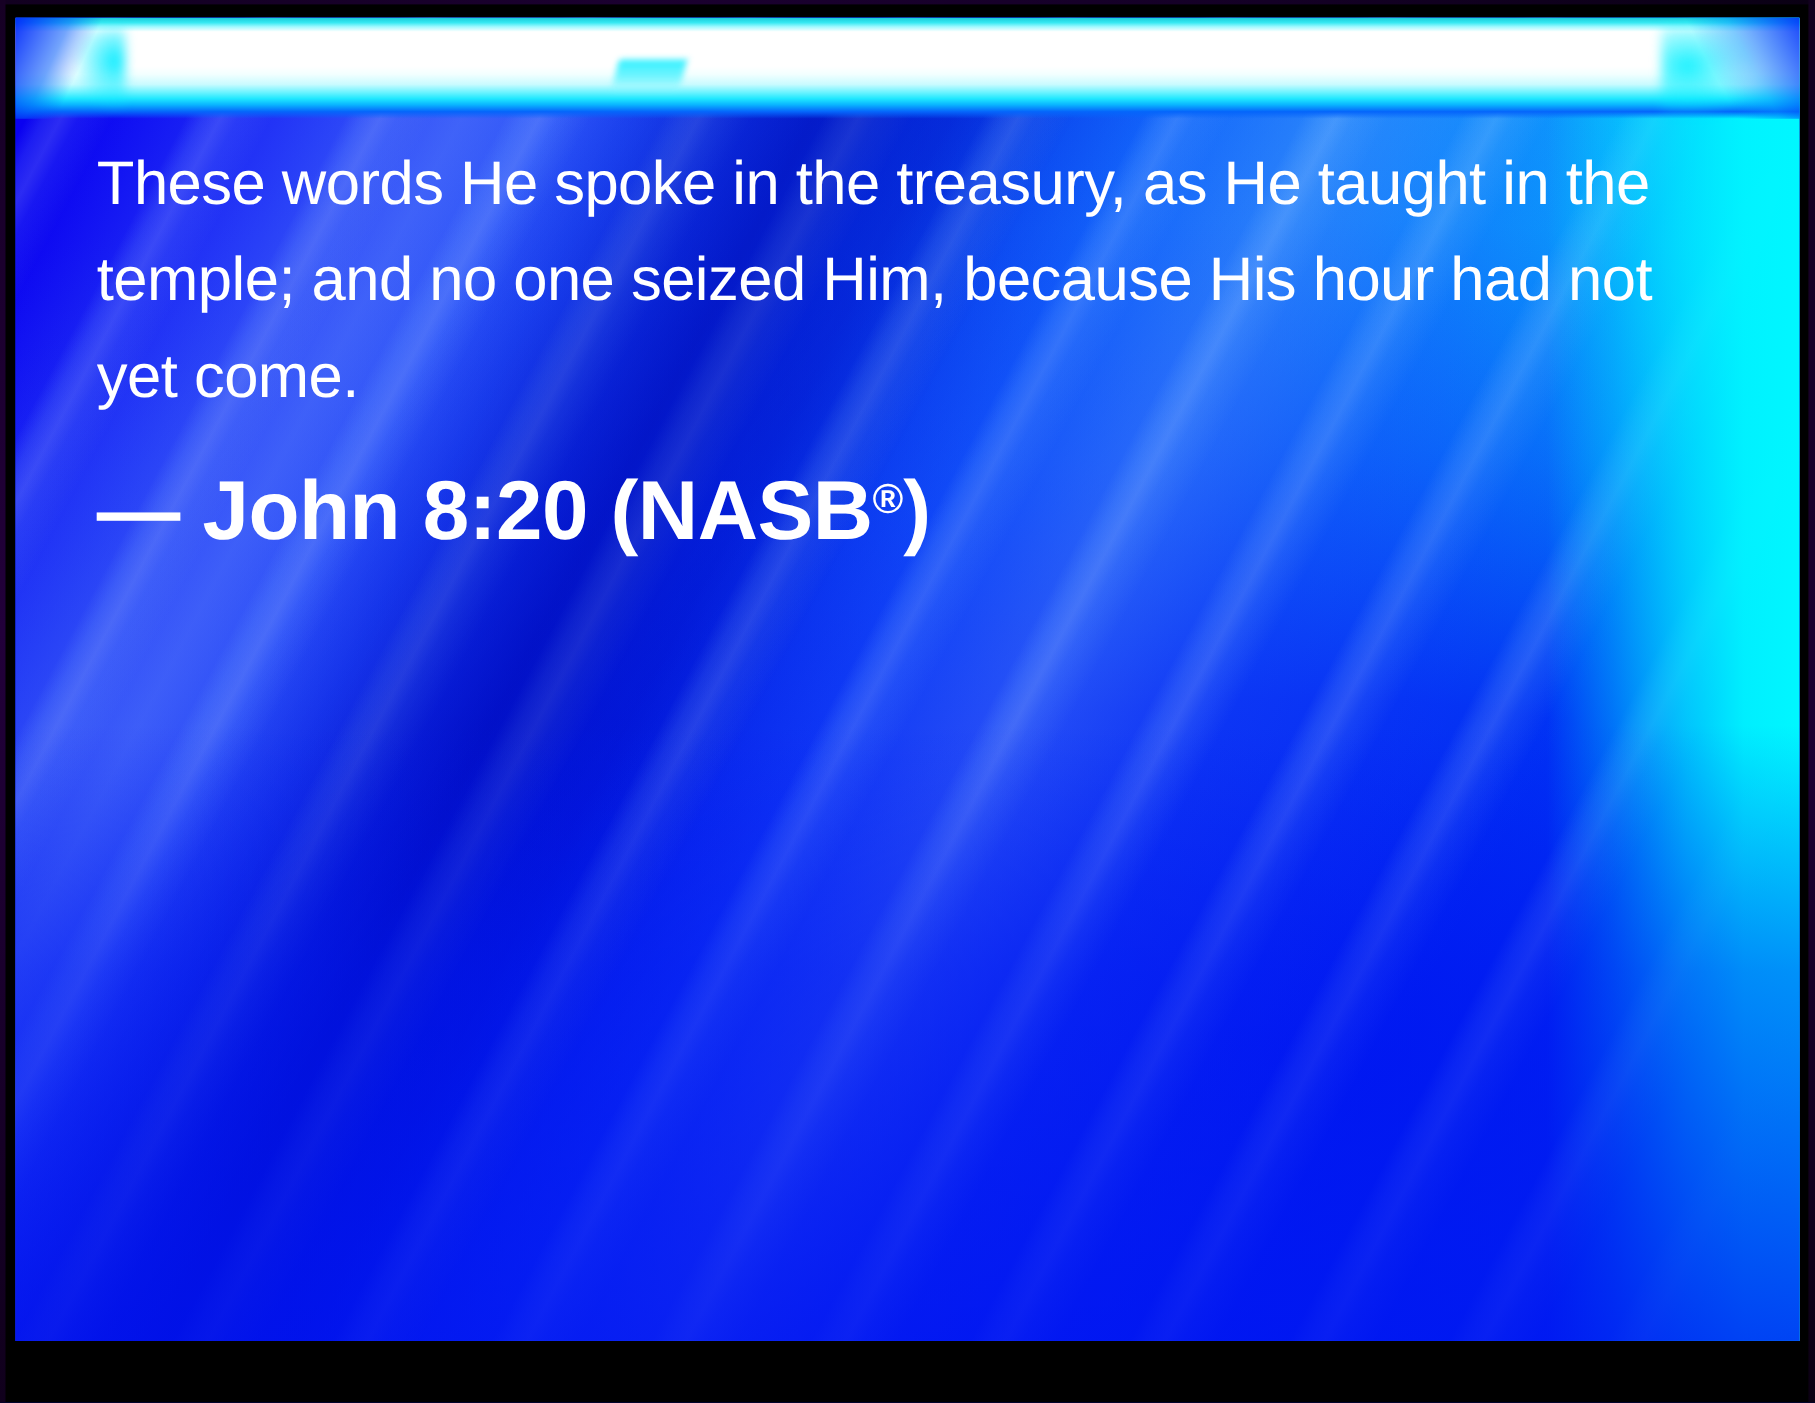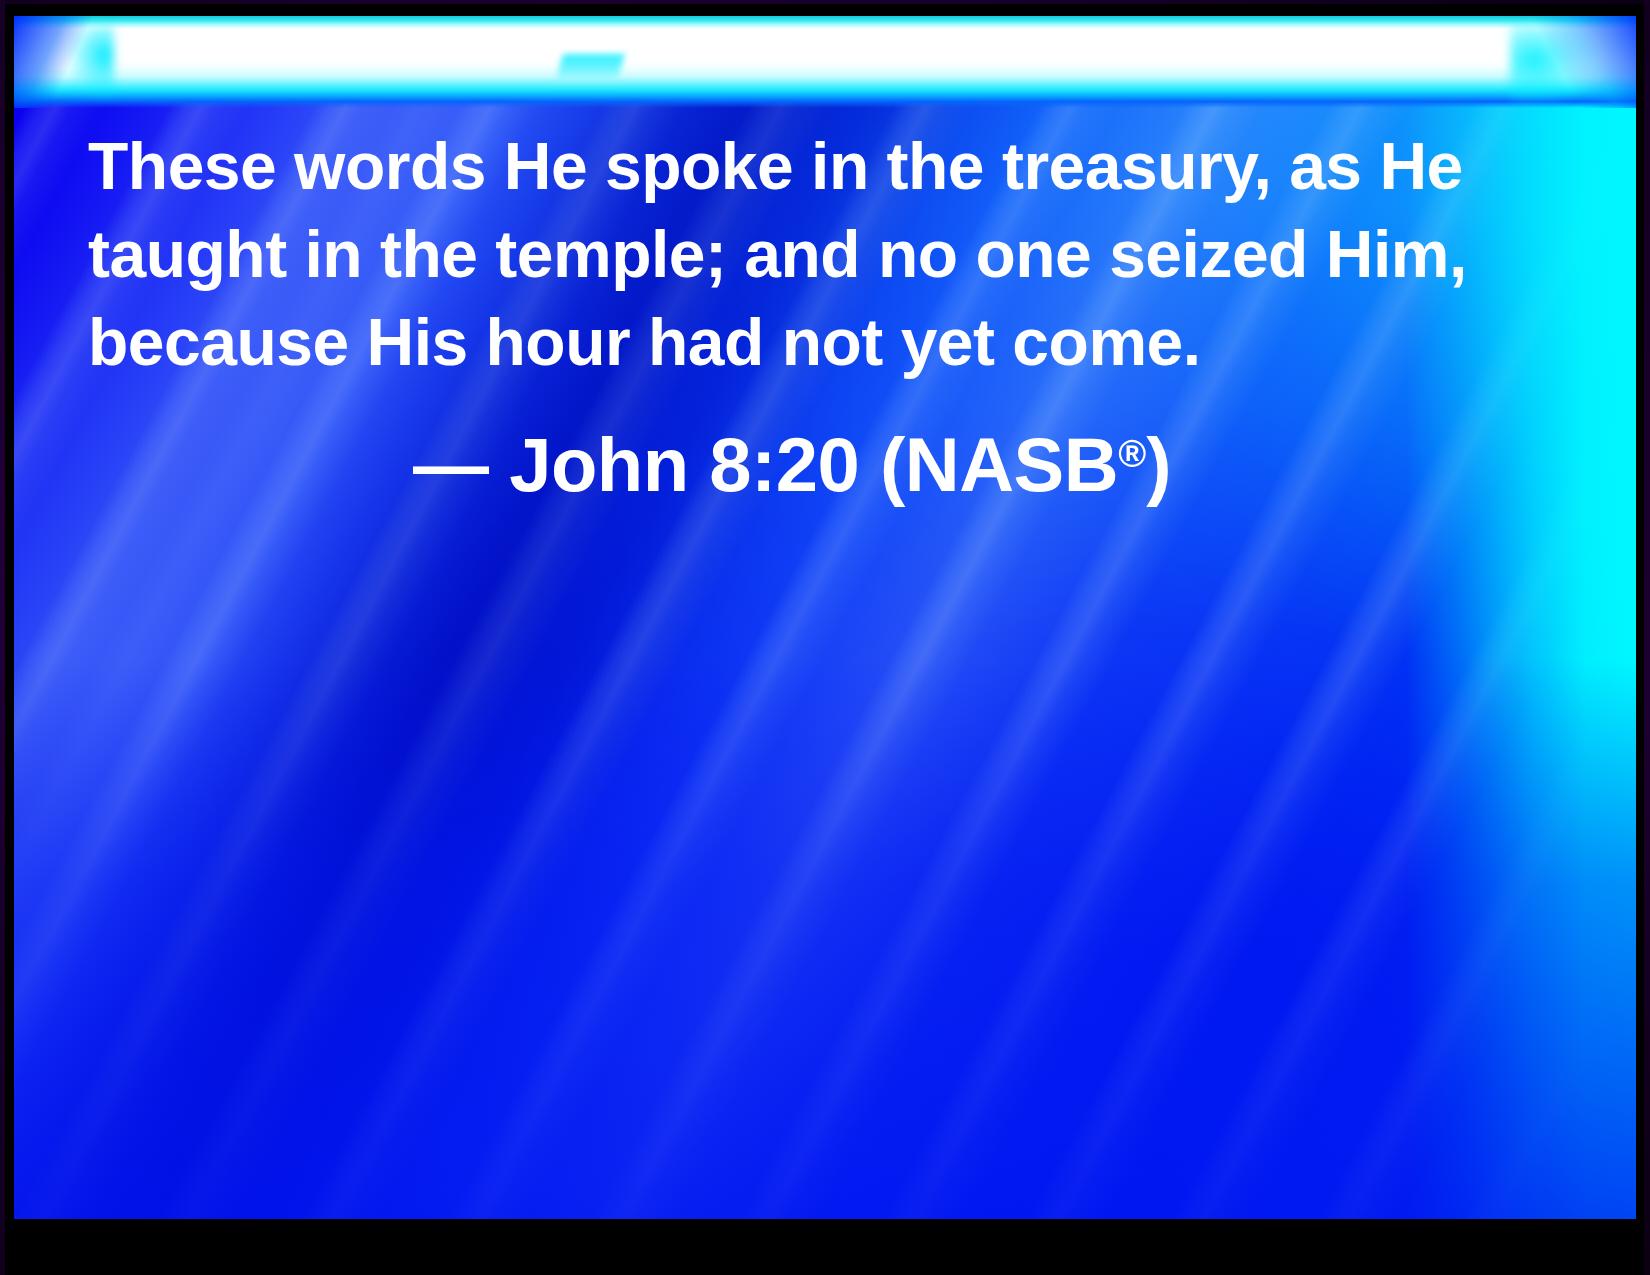--- a/index.html
+++ b/index.html
@@ -243,8 +243,8 @@
     margin: 0;
     color: #ffffff;
     font-family: "Liberation Sans Narrow", "Liberation Sans", "DejaVu Sans Condensed", "DejaVu Sans", sans-serif;
-    font-weight: bold;
-    font-size: 66px;
+    font-weight: normal;
+    font-size: 56px;
     line-height: 88px;
     letter-spacing: -0.5px;
     white-space: pre-wrap;

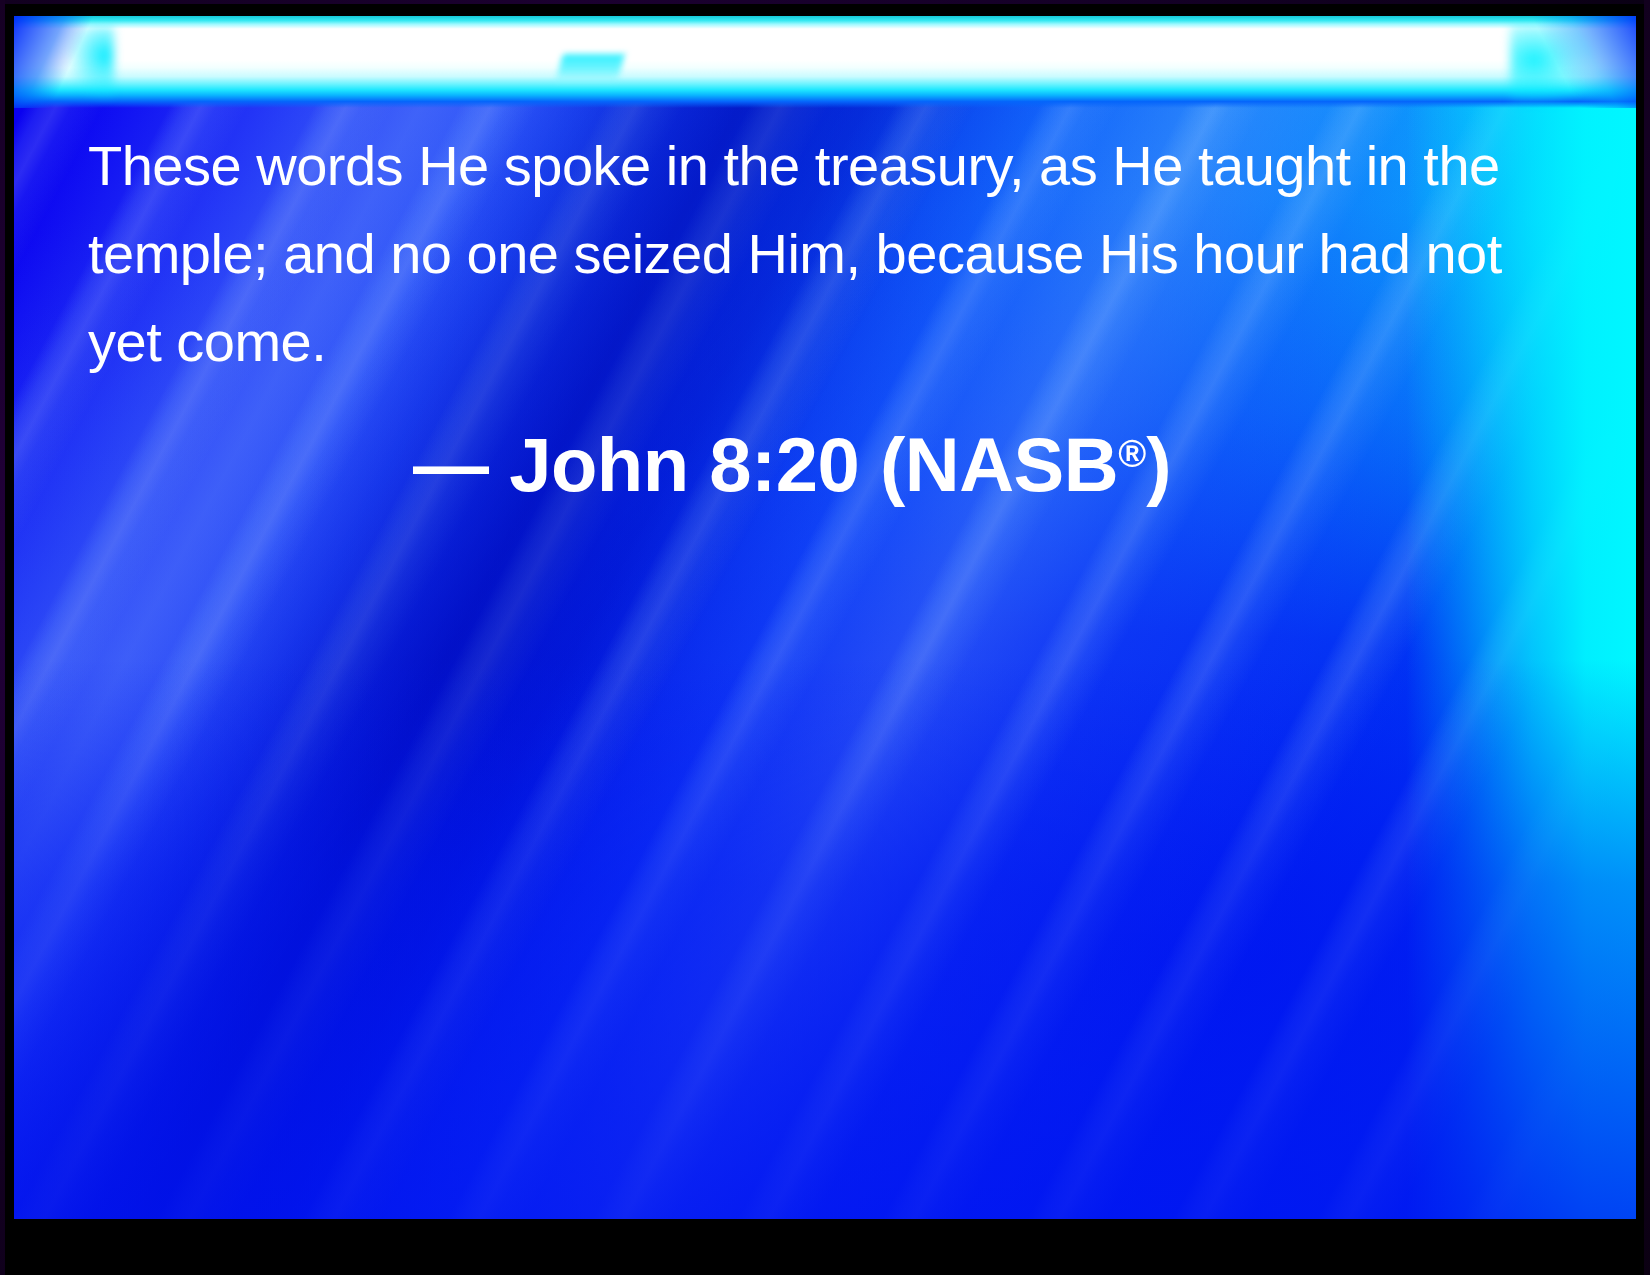--- a/index.html
+++ b/index.html
@@ -253,7 +253,7 @@
   .attribution {
     margin: 24px 0 0 0;
     color: #ffffff;
-    text-align: center;
+    text-align: left;
     padding-right: 12px;
     font-family: "Liberation Sans Narrow", "Liberation Sans", "DejaVu Sans Condensed", "DejaVu Sans", sans-serif;
     font-weight: bold;

